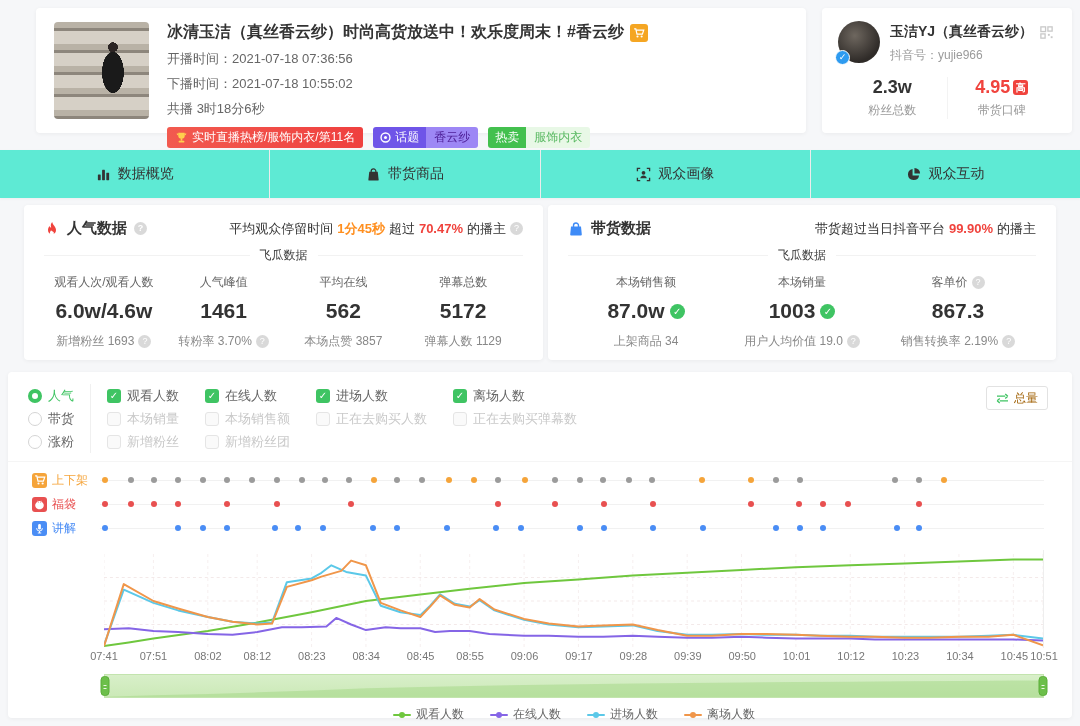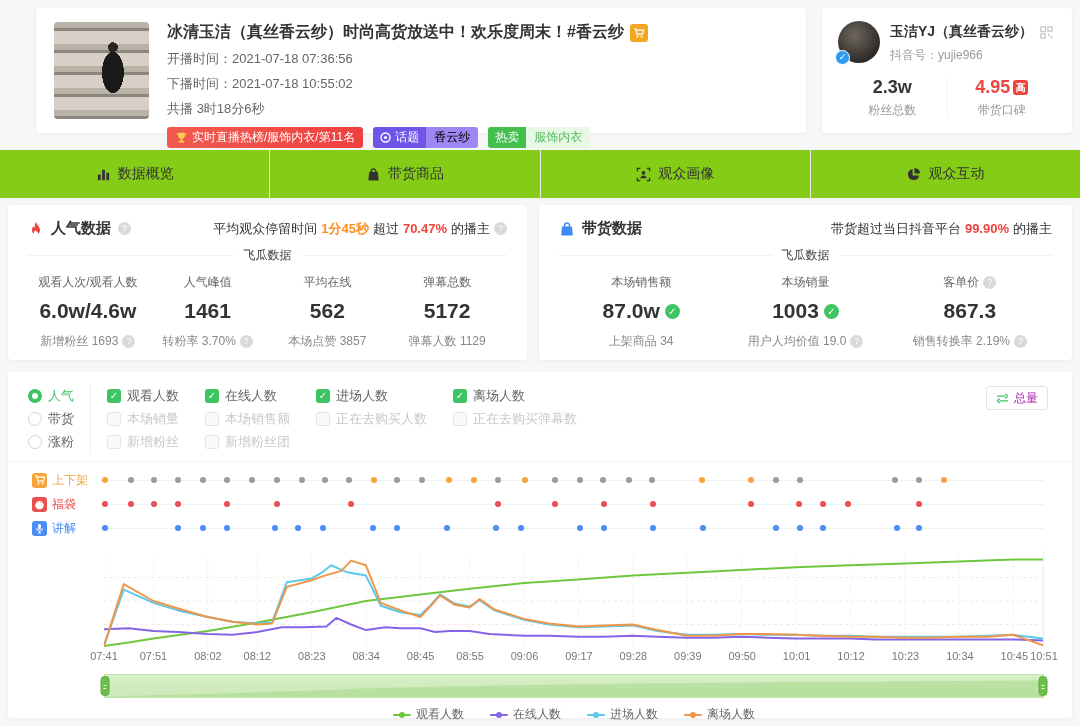--- a/index.html
+++ b/index.html
@@ -153,7 +153,7 @@
               </span>
             <span>话题</span>
           </span>
-          <span class="tag-seg-b" style="background:#9d87f5;color:#000000">香云纱</span>
+          <span class="tag-seg-b" style="background:#9d87f5;color:#4c1d95">香云纱</span>
         </span>
         <span class="tag">
           <span class="tag-seg-a" style="background:#43c04e">热卖</span>

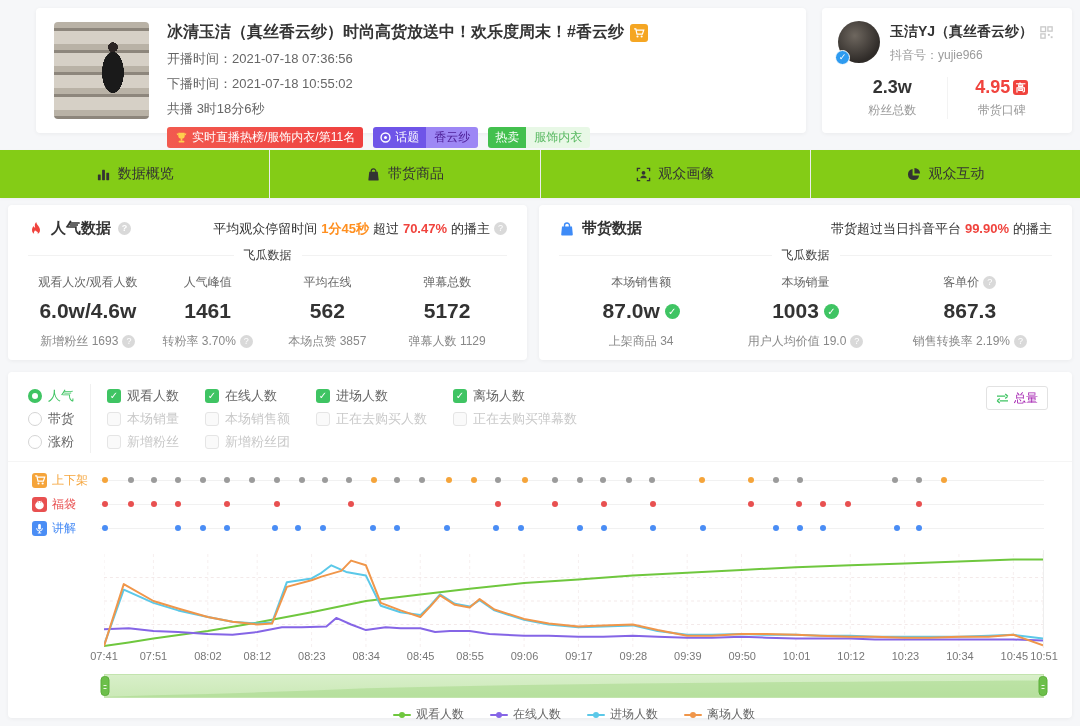--- a/index.html
+++ b/index.html
@@ -41,7 +41,7 @@
   .score-badge{display:inline-block;width:15px;height:15px;border-radius:3px;background:#f0433d;color:#fff;font-size:10px;line-height:15px;text-align:center;vertical-align:2px;margin-left:3px;}
   .p-label{font-size:12px;color:#999;margin-top:4px;}
   
-  .nav{margin-top:17px;height:48px;background:#84cc16;display:flex;box-shadow:0 1px 3px rgba(0,0,0,.04);}
+  .nav{margin-top:17px;height:48px;background:#5eead4;display:flex;box-shadow:0 1px 3px rgba(0,0,0,.04);}
   .nav-tab{flex:1;display:flex;align-items:center;justify-content:center;gap:7px;font-size:14px;cursor:pointer;}
   .nav-tab + .nav-tab{border-left:1px solid #ececec;}
   

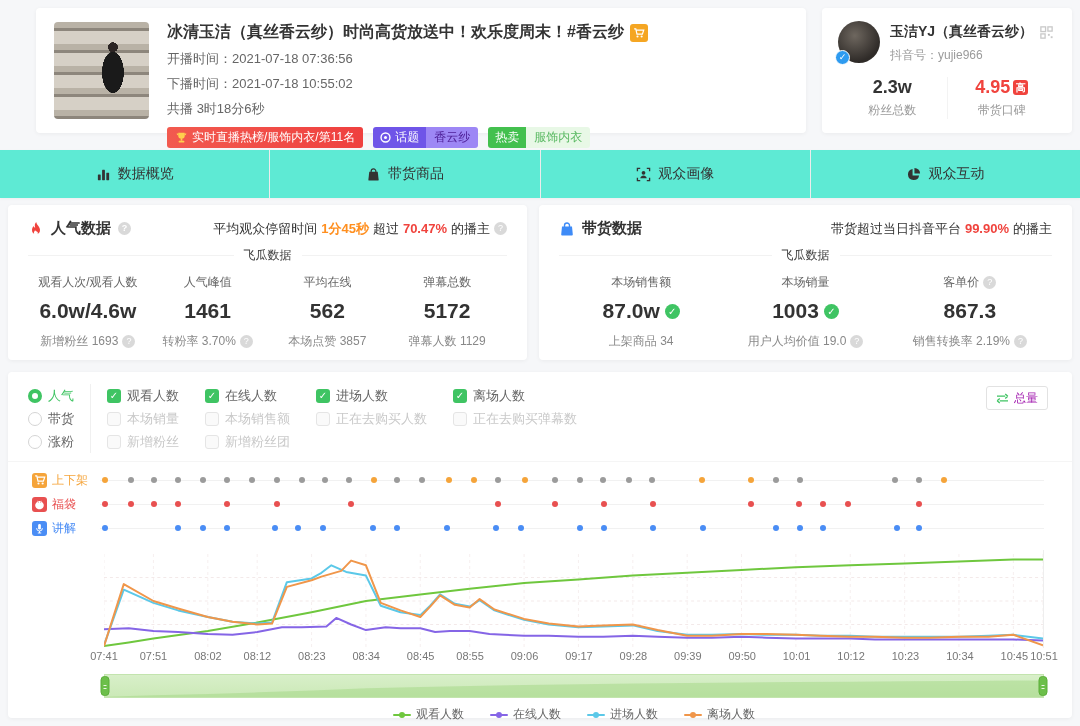--- a/index.html
+++ b/index.html
@@ -45,7 +45,7 @@
   .nav-tab{flex:1;display:flex;align-items:center;justify-content:center;gap:7px;font-size:14px;cursor:pointer;}
   .nav-tab + .nav-tab{border-left:1px solid #ececec;}
   
-  .row2{display:flex;gap:12px;padding:7px 8px 0;border-radius:16px;}
+  .row2{display:flex;gap:5px;padding:7px 24px 0;border-radius:16px;}
   .data-card{height:155px;padding:14px 20px;}
   .data-card.pop{width:519px;}
   .data-card.sale{flex:1;}

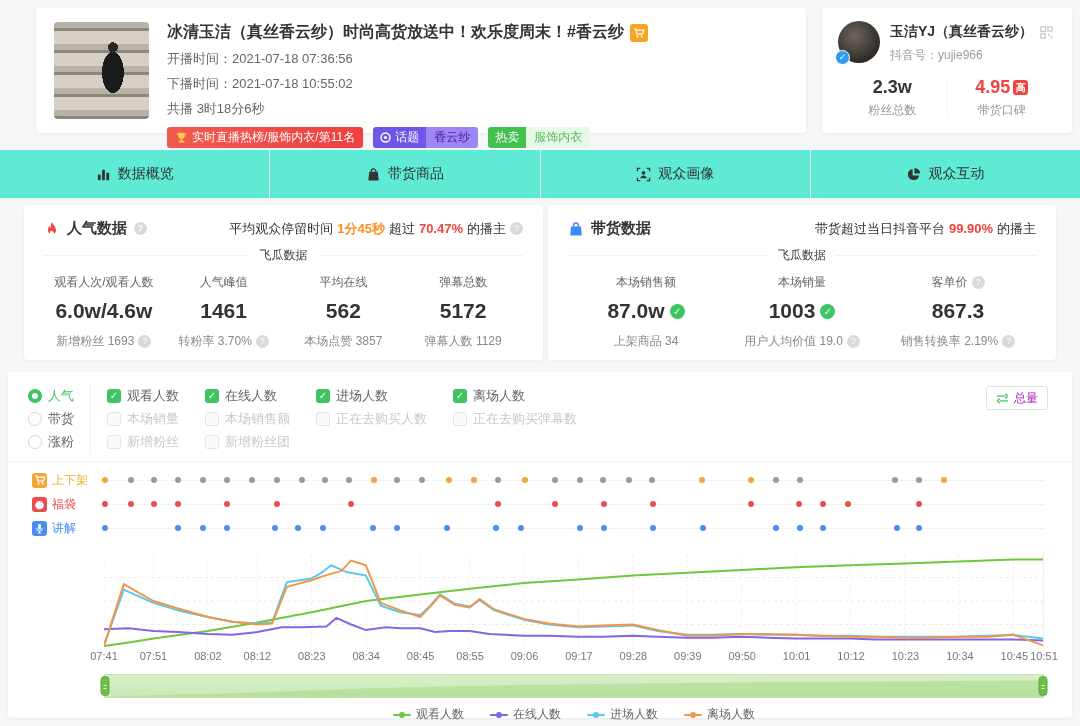--- a/index.html
+++ b/index.html
@@ -77,7 +77,7 @@
   .cb{width:14px;height:14px;border-radius:3px;flex:none;display:flex;align-items:center;justify-content:center;font-size:10px;color:#fff;}
   .cb.on{background:#3fc463;}
   .cb.off{background:#fafafa;border:1px solid #e5e5e5;}
-  .total-btn{position:absolute;top:14px;right:24px;height:24px;display:inline-flex;align-items:center;gap:5px;padding:0 9px;border:1px solid #e2e2e2;border-radius:3px;background:#fff;font-size:12px;color:#a21caf;cursor:pointer;}
+  .total-btn{position:absolute;top:14px;right:24px;height:24px;display:inline-flex;align-items:center;gap:5px;padding:0 9px;border:1px solid #e2e2e2;border-radius:3px;background:#fff;font-size:12px;color:#a16207;cursor:pointer;}
   .ctrl-divider{border-top:1px solid #f5f5f5;margin-top:4px;}
   
   .timeline{padding:6px 28px 2px 24px;}

